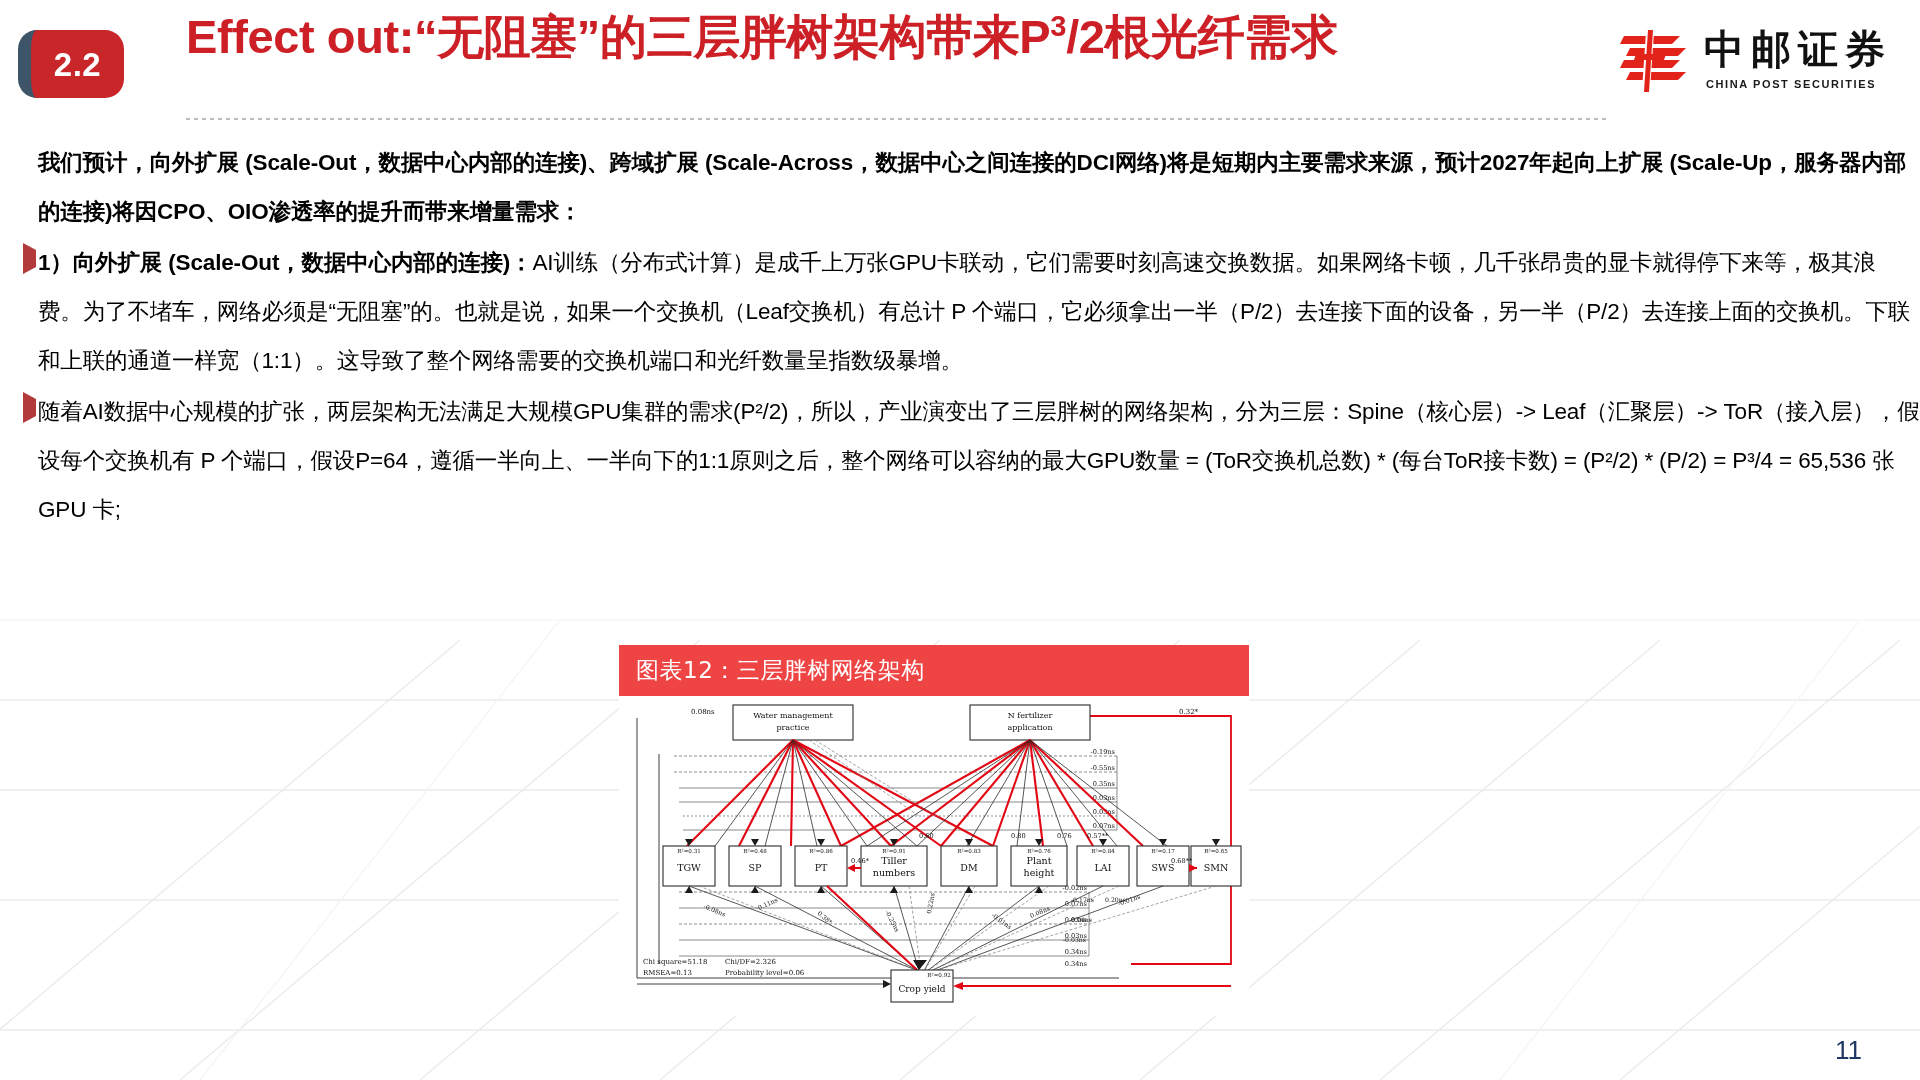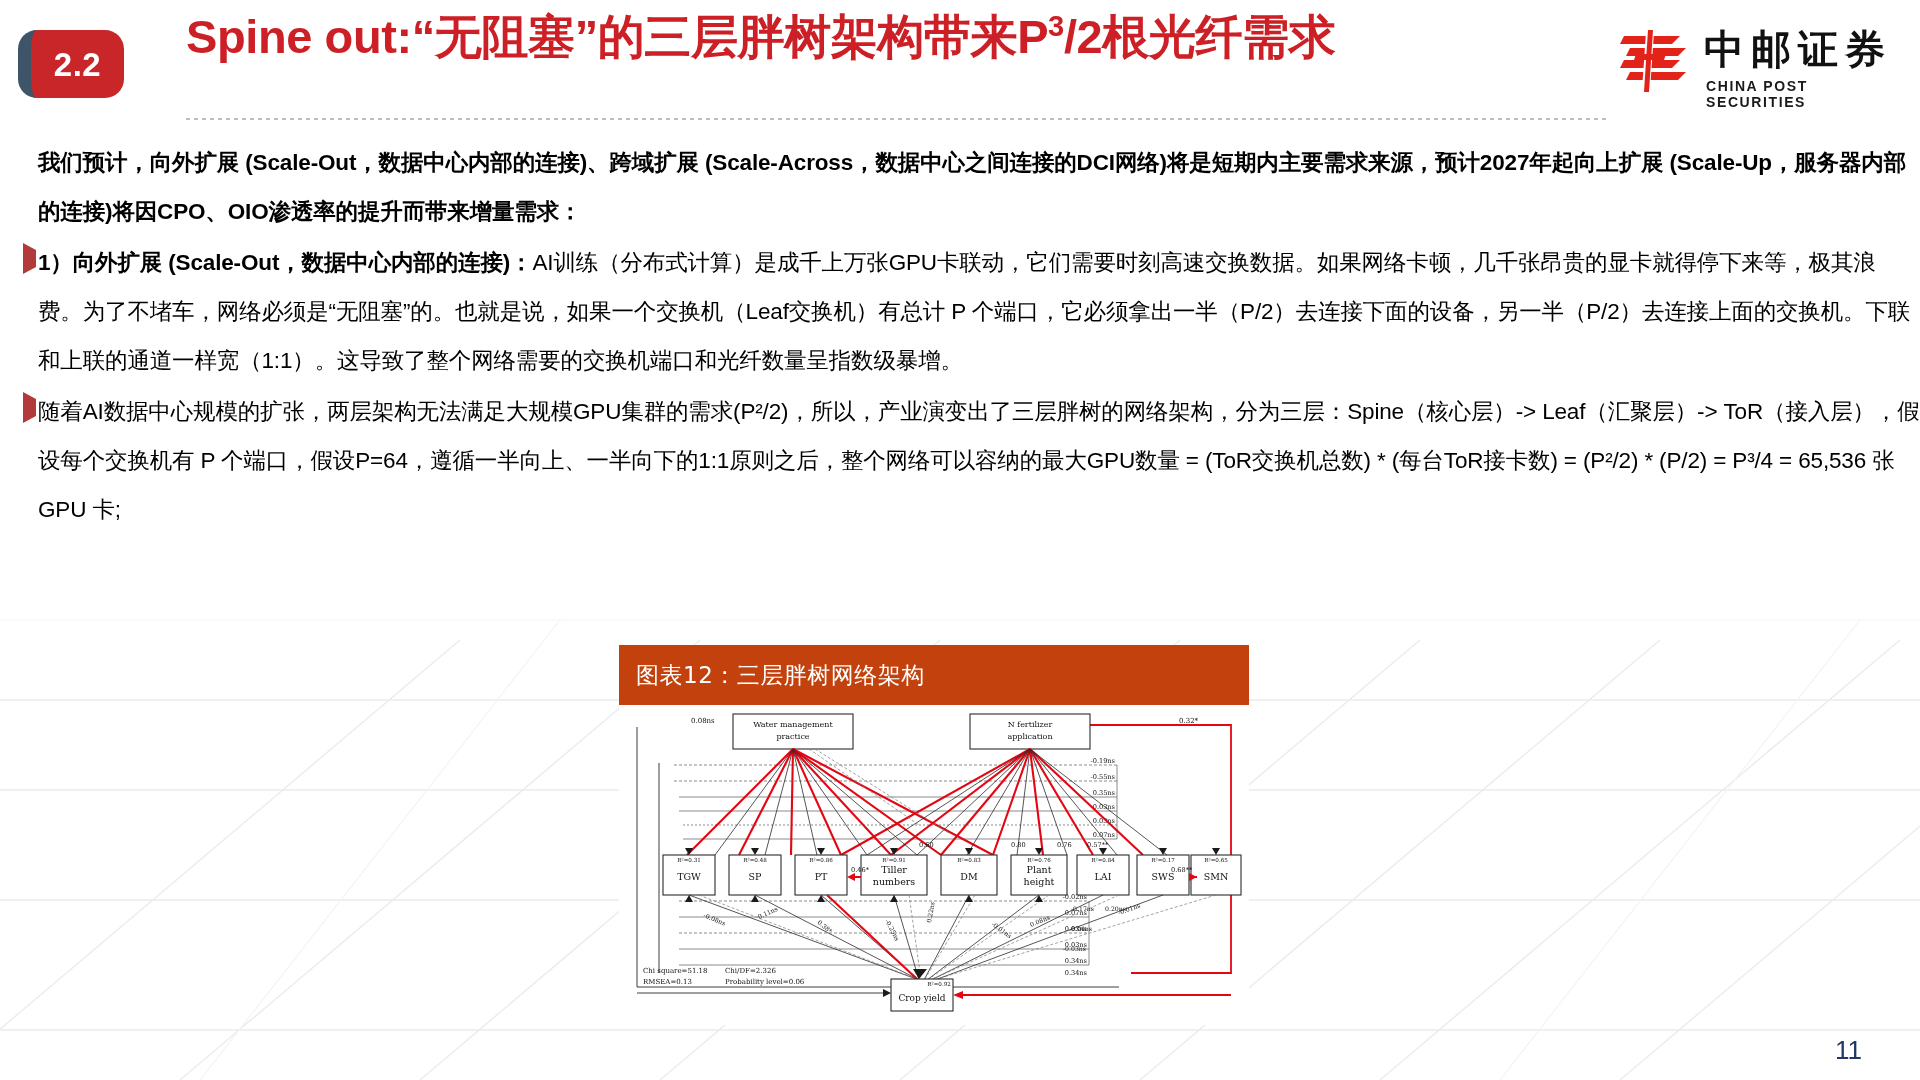--- a/index.html
+++ b/index.html
@@ -129,7 +129,7 @@
     </div>
 
     <div class="hdr-title">
-      <span>Spine out:“无阻塞”的三层胖树架构带来P</span><sup>3</sup><span>/2根光纤需</span><span>求</span>
+      <span>Effect out:“无阻塞”的三层胖树架构带来P</span><sup>3</sup><span>/2根光纤需</span><span>求</span>
     </div>
 
     <div class="hdr-rule"></div>

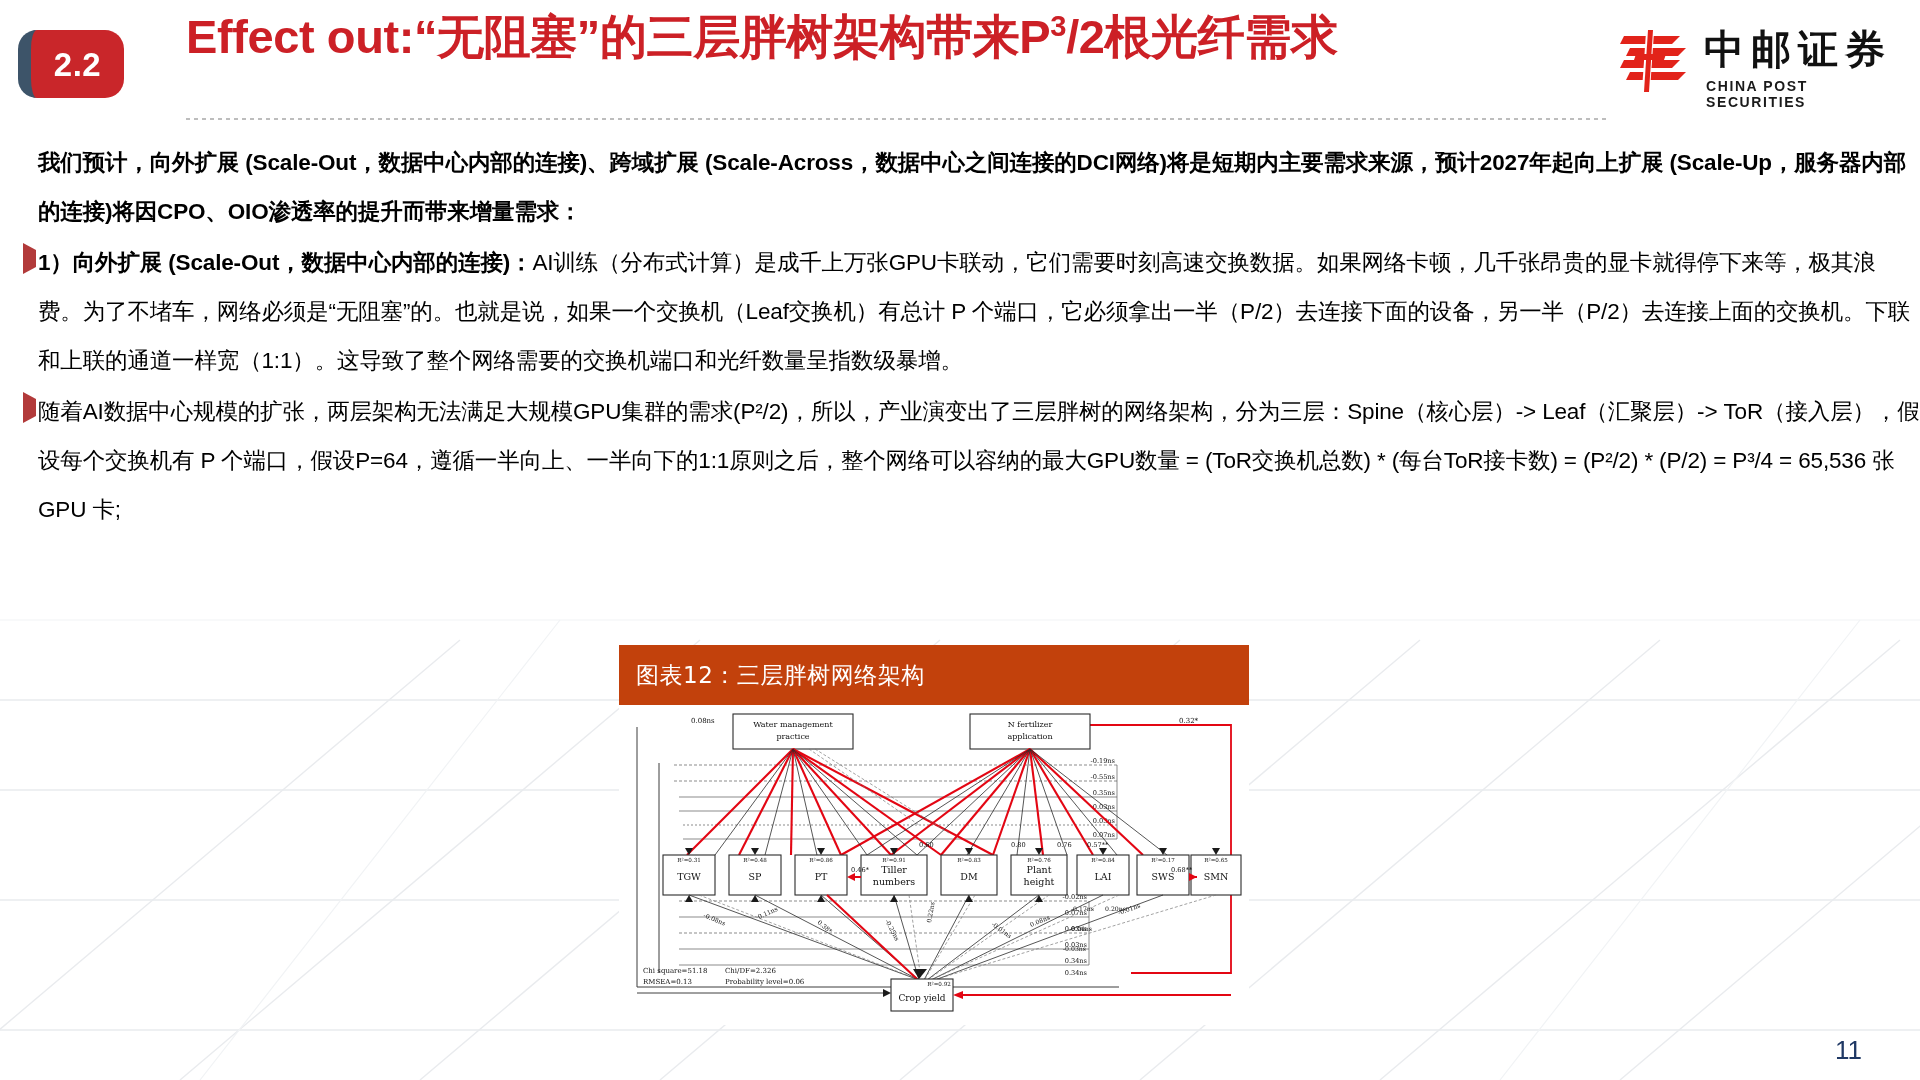--- a/index.html
+++ b/index.html
@@ -52,7 +52,7 @@
   }
   .logo-en {
     position:absolute; left:86px; top:56px;
-    font-size:14px; color:#1a1a1a; letter-spacing:1.6px; font-weight:600;
+    font-size:11px; color:#1a1a1a; letter-spacing:1.6px; font-weight:600;
     font-family:"Liberation Sans", sans-serif;
   }
 

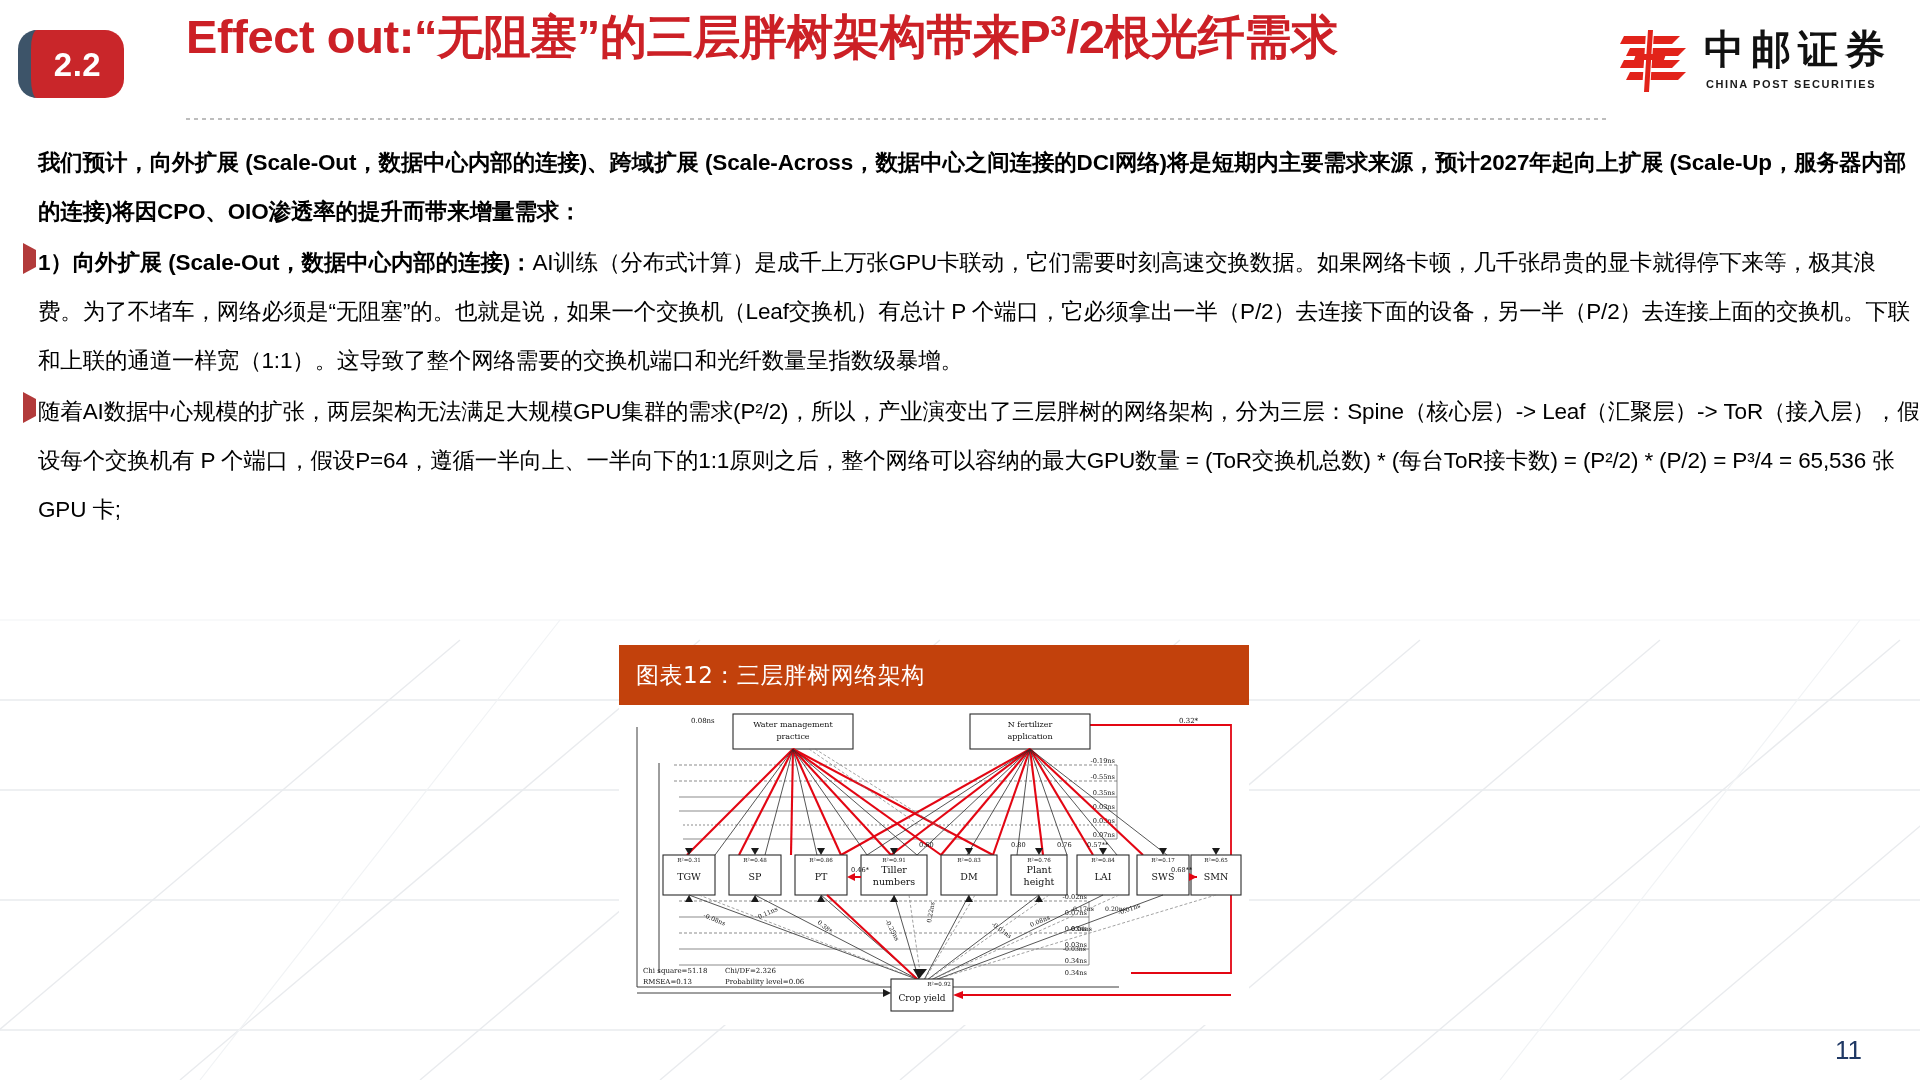--- a/index.html
+++ b/index.html
@@ -77,7 +77,7 @@
   
   .fig { position:absolute; left:619px; top:645px; width:630px; z-index:3; }
   .fig-cap {
-    width:630px; height:60px; background:#c2410c; color:#ffffff;
+    width:630px; height:51px; background:#ef4444; color:#ffffff;
     font-size:23px; font-weight:normal; display:flex; align-items:center;
     padding-left:17px; font-family:"DejaVu Sans","Liberation Sans",sans-serif;
     letter-spacing:0.5px;

